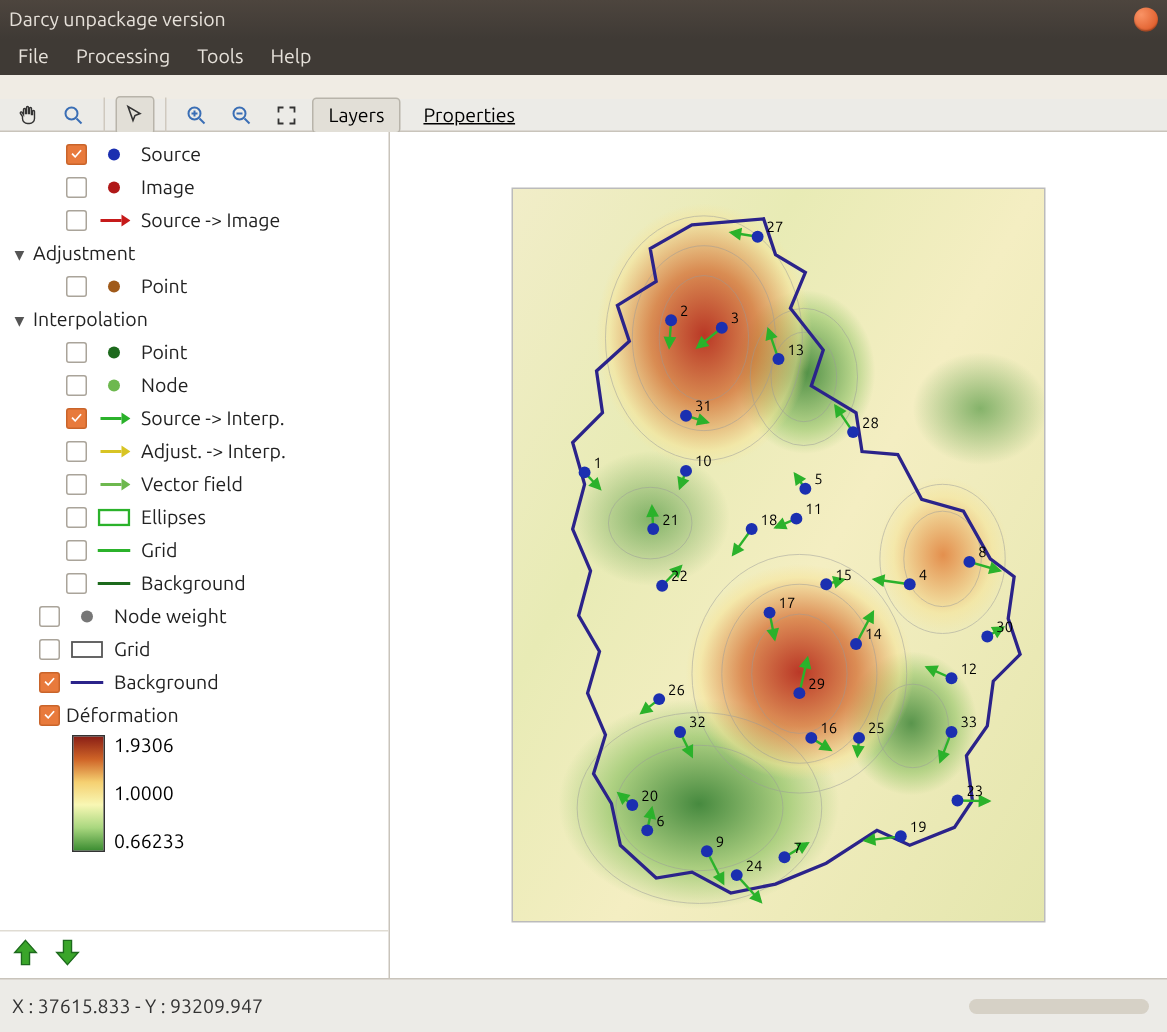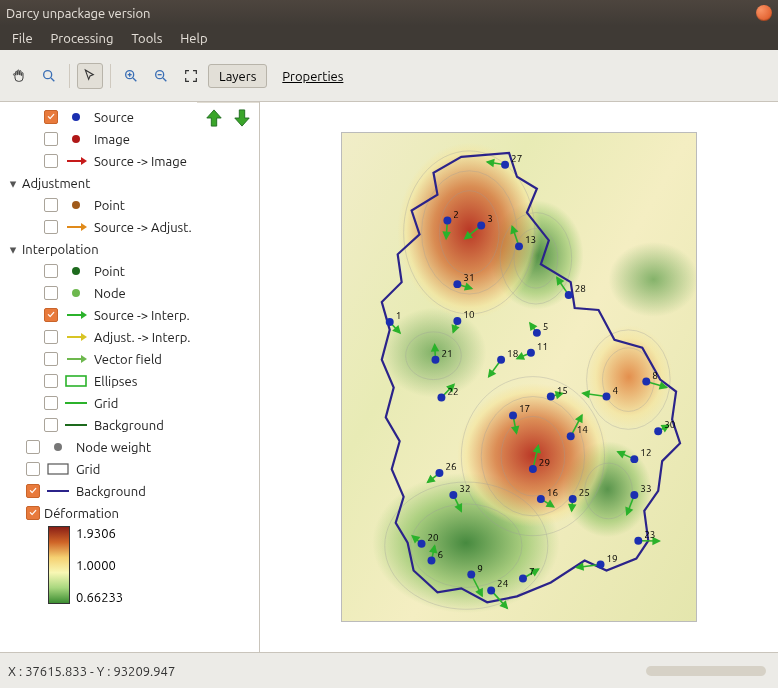--- a/index.html
+++ b/index.html
@@ -15,7 +15,7 @@
 .menubar span { color: #e6e1da; padding: 2px 8px; cursor: pointer; text-align: center; }
 
 
-.toolbar { height: 52px; background: #ecebe7; border-bottom: 1px solid #c9c4bb; display: flex; align-items: center; padding: 0 6px; gap: 4px; }
+.toolbar { height: 22px; background: #ecebe7; border-bottom: 1px solid #c9c4bb; display: flex; align-items: center; padding: 0 6px; gap: 4px; margin-top: 16px; }
 .tool { width: 26px; height: 26px; display: flex; align-items: center; justify-content: center; border: 1px solid transparent; border-radius: 3px; cursor: pointer; color: #3a3a3a; }
 .tool svg { width: 16px; height: 16px; }
 .tool.active { background: #e2dfd7; border-color: #b8b4aa; }

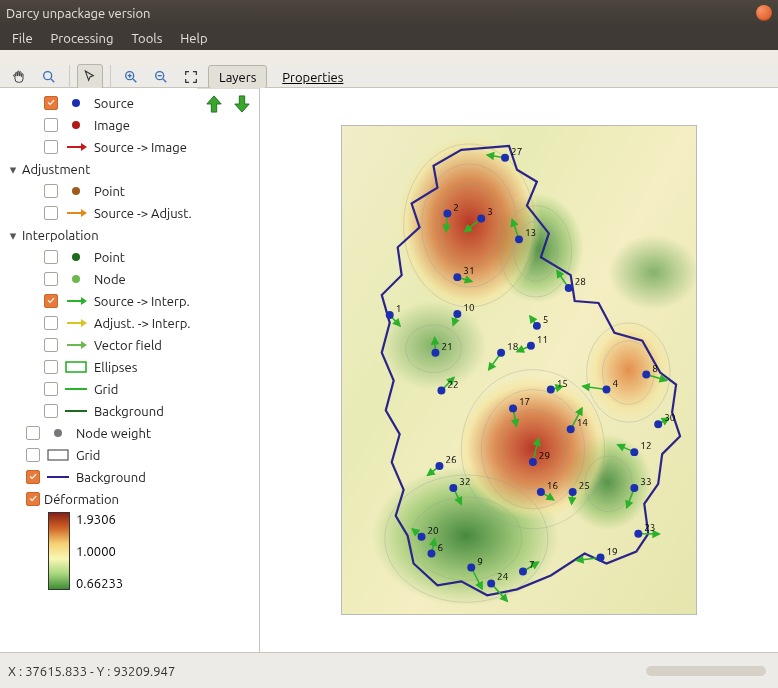--- a/index.html
+++ b/index.html
@@ -25,7 +25,7 @@
 
 
 .split { display: flex; flex: 1; min-height: 0; }
-.sidebar { width: 260px; border-right: 1px solid #c9c4bb; display: flex; flex-direction: row; background: #fff; }
+.sidebar { width: 260px; border-right: 1px solid #c9c4bb; display: flex; flex-direction: column; background: #fff; }
 .tree { flex: 1; overflow-y: auto; padding: 4px 0 4px 4px; }
 .treerow { display: flex; align-items: center; height: 22px; gap: 4px; padding-left: 2px; color: #222; }
 .disc { display: inline-block; width: 10px; text-align: center; color: #555; }

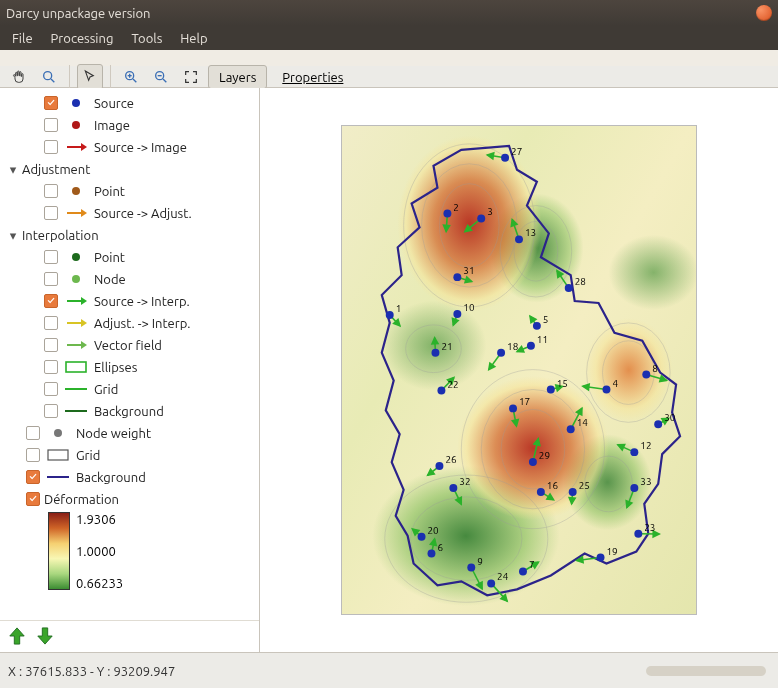--- a/index.html
+++ b/index.html
@@ -182,16 +182,6 @@
             </svg>
           </span>
         <span class="lbl">Point</span>
-      </div>
-      <div class="treerow ind2">
-        <span class="chk"></span>
-        <span class="sym">
-            <svg width="22" height="10">
-              <line x1="2" y1="5" x2="16" y2="5" stroke="#e08a1a" stroke-width="2"></line>
-              <polygon points="16,1 22,5 16,9" fill="#e08a1a"></polygon>
-            </svg>
-          </span>
-        <span class="lbl">Source -&gt; Adjust.</span>
       </div>
 
       <div class="treerow ind0">

